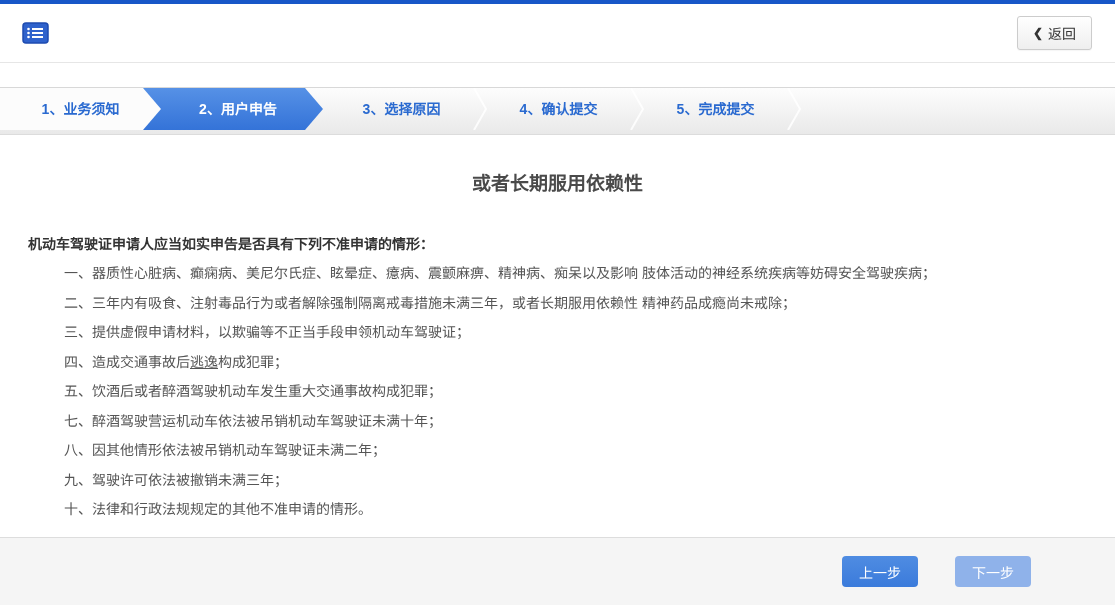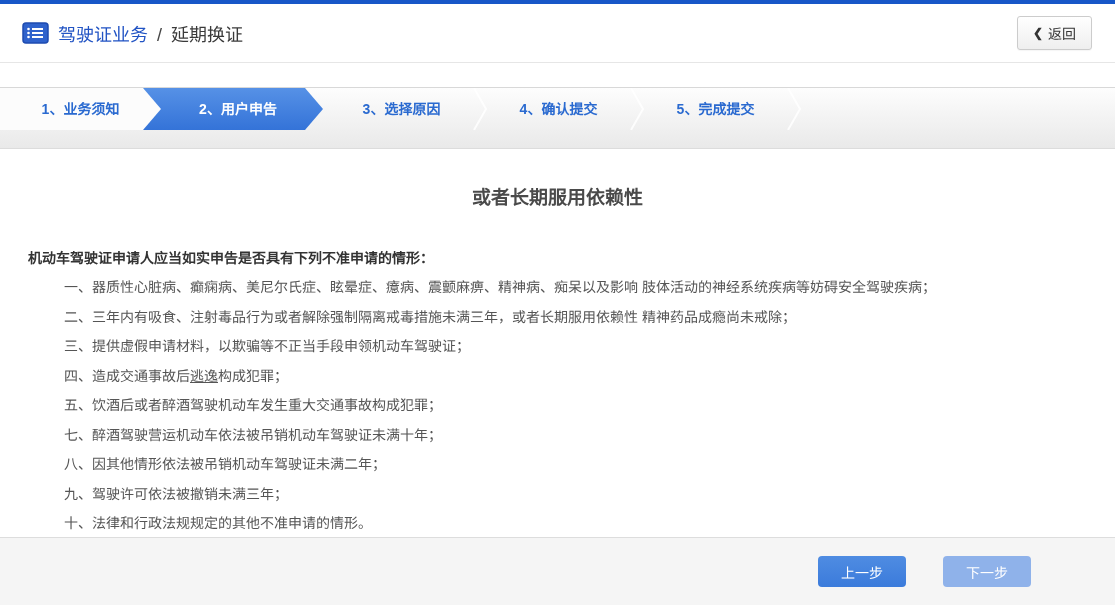--- a/index.html
+++ b/index.html
@@ -113,11 +113,6 @@
         <rect x="10" y="14" width="11" height="2" fill="#fff"></rect>
       </svg>
     </span>
-    <span class="page-crumb">
-      <span class="crumb-primary">驾驶证业务</span>
-      <span class="crumb-sep">/</span>
-      <span class="crumb-secondary">延期换证</span>
-    </span>
   </div>
   <button class="back-btn">
     <span class="back-chevron">❮</span>

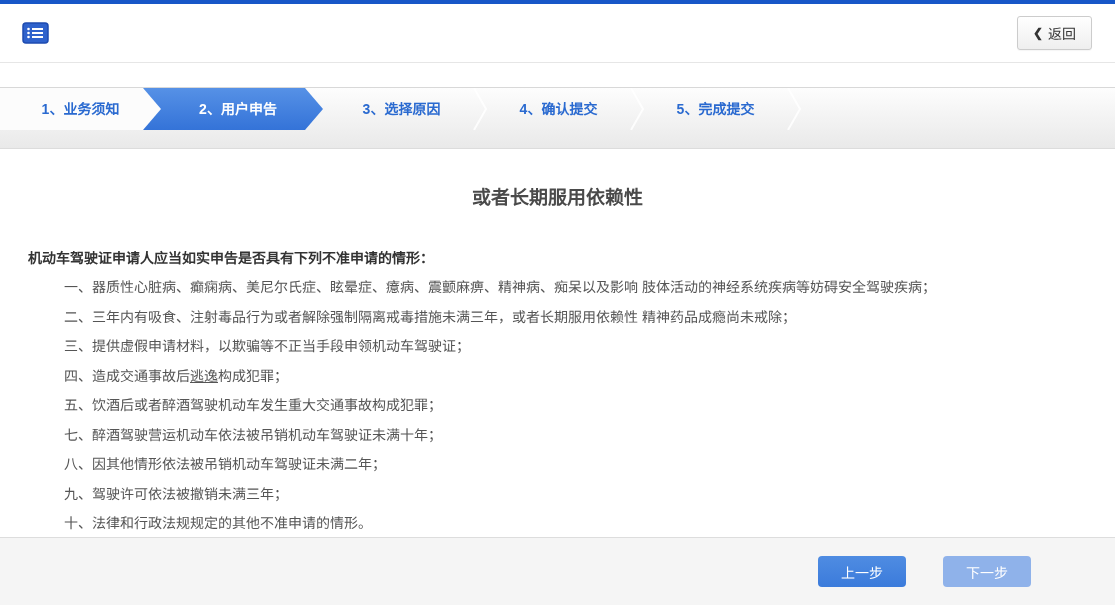--- a/index.html
+++ b/index.html
@@ -30,7 +30,7 @@
   .back-chevron { font-size:12px; font-weight:bold; color:#333; }
   
   .stepbar {
-    margin-top:24px; height:62px; display:flex;
+    margin-top:24px; height:48px; display:flex;
     background:linear-gradient(180deg,#fdfdfd 0%,#e9e9e9 100%);
     border-top:1px solid #d8d8d8; border-bottom:1px solid #dcdcdc;
   }

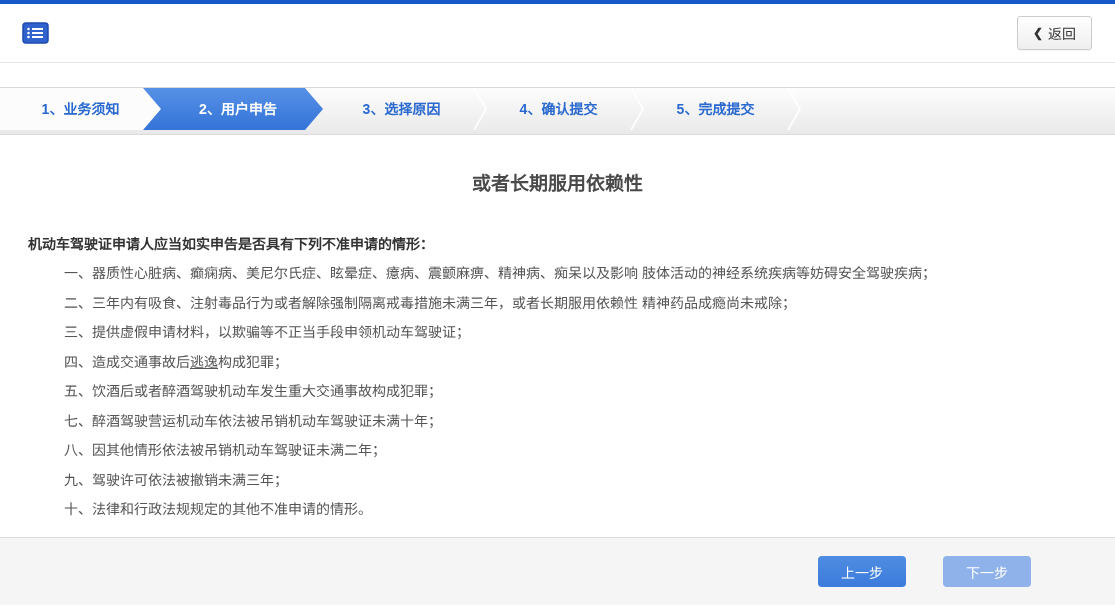--- a/index.html
+++ b/index.html
@@ -88,7 +88,7 @@
     padding-right:84px; gap:13px;
   }
   .btn {
-    width:88px; height:31px; border:none; border-radius:4px;
+    width:76px; height:31px; border:none; border-radius:4px;
     color:#fff; font-size:14px; cursor:pointer;
     font-family:"Liberation Sans","DejaVu Sans",sans-serif;
   }

